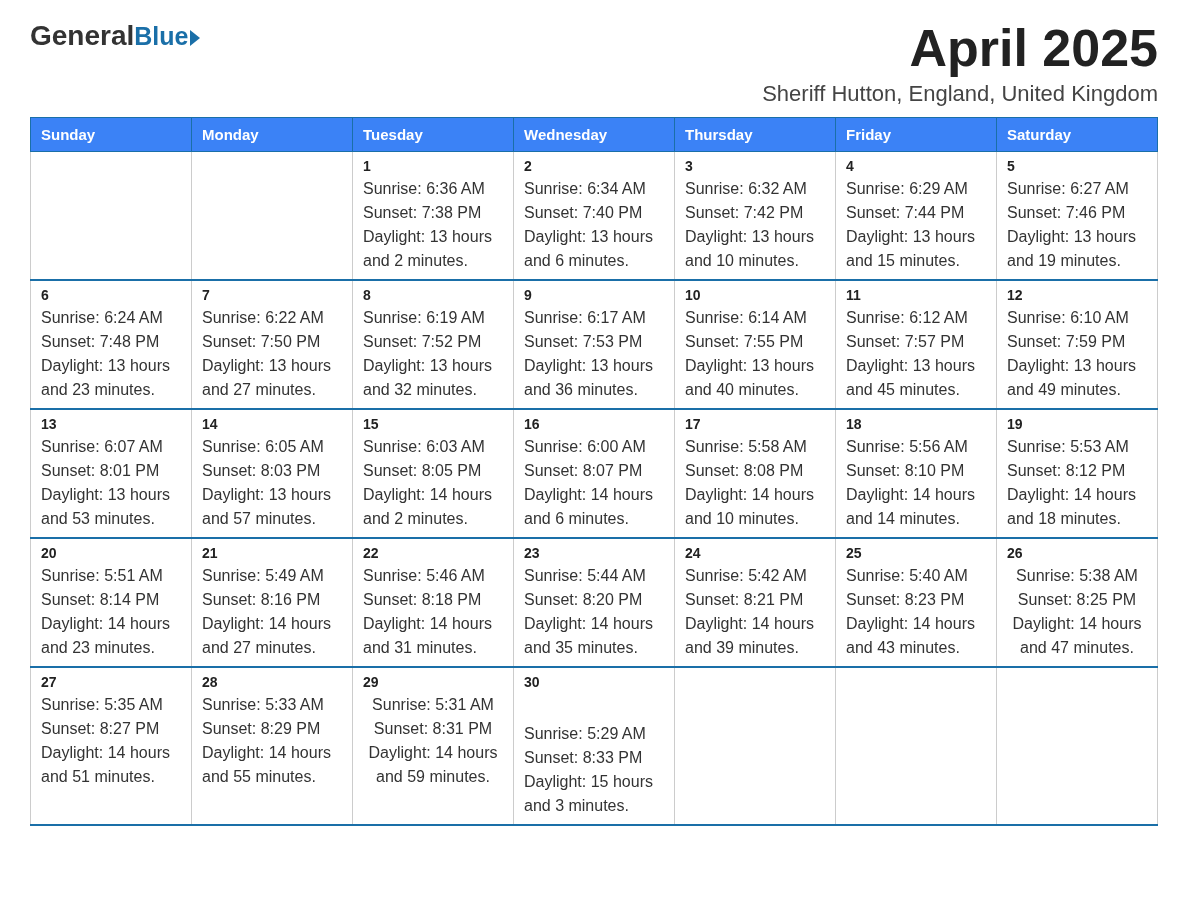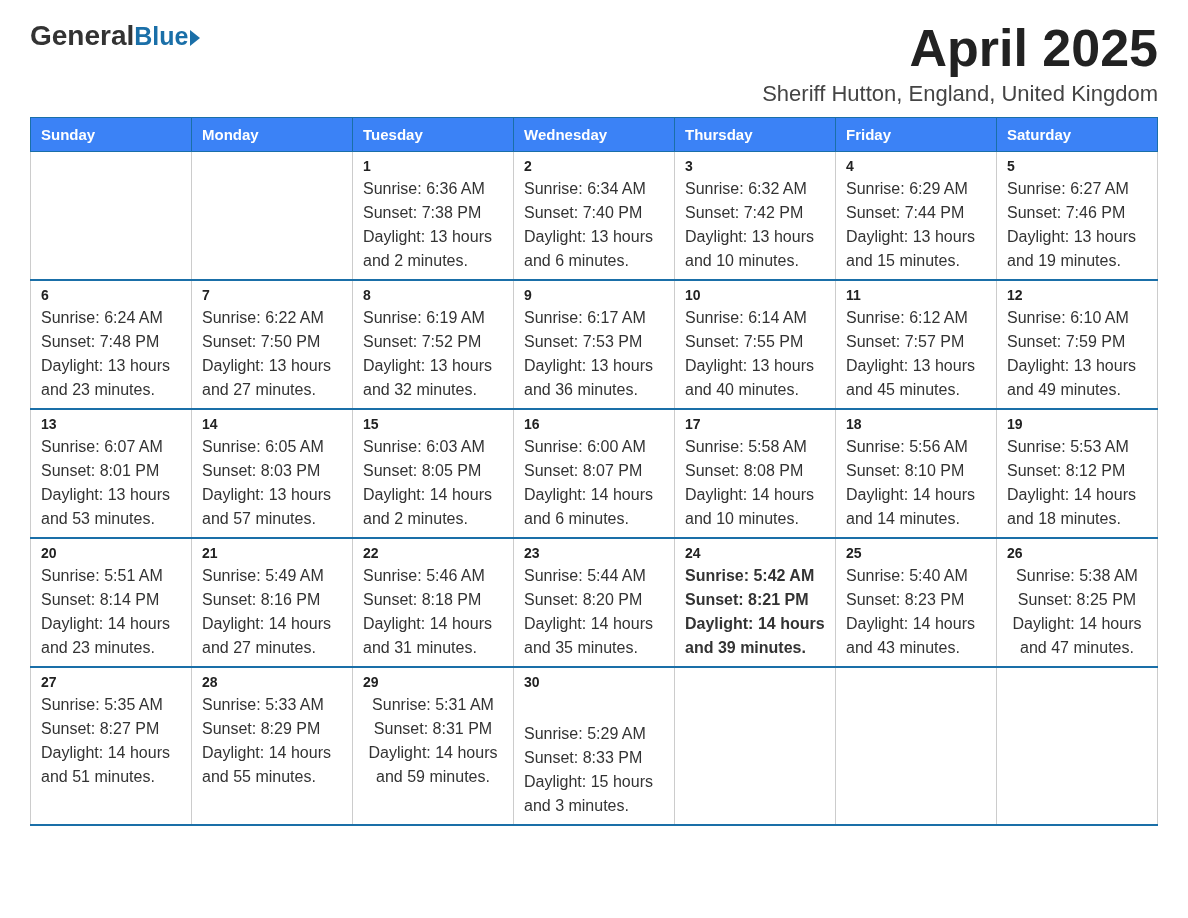--- a/index.html
+++ b/index.html
@@ -308,7 +308,7 @@
         </td>
         <td>
           <span class="day-number">24</span>
-          <div class="day-info" style="white-space: pre-line; font-weight: bold;">Sunrise: 5:42 AM
+          <div class="day-info" style="white-space: pre-line;">Sunrise: 5:42 AM
 Sunset: 8:21 PM
 Daylight: 14 hours
 and 39 minutes.</div>

